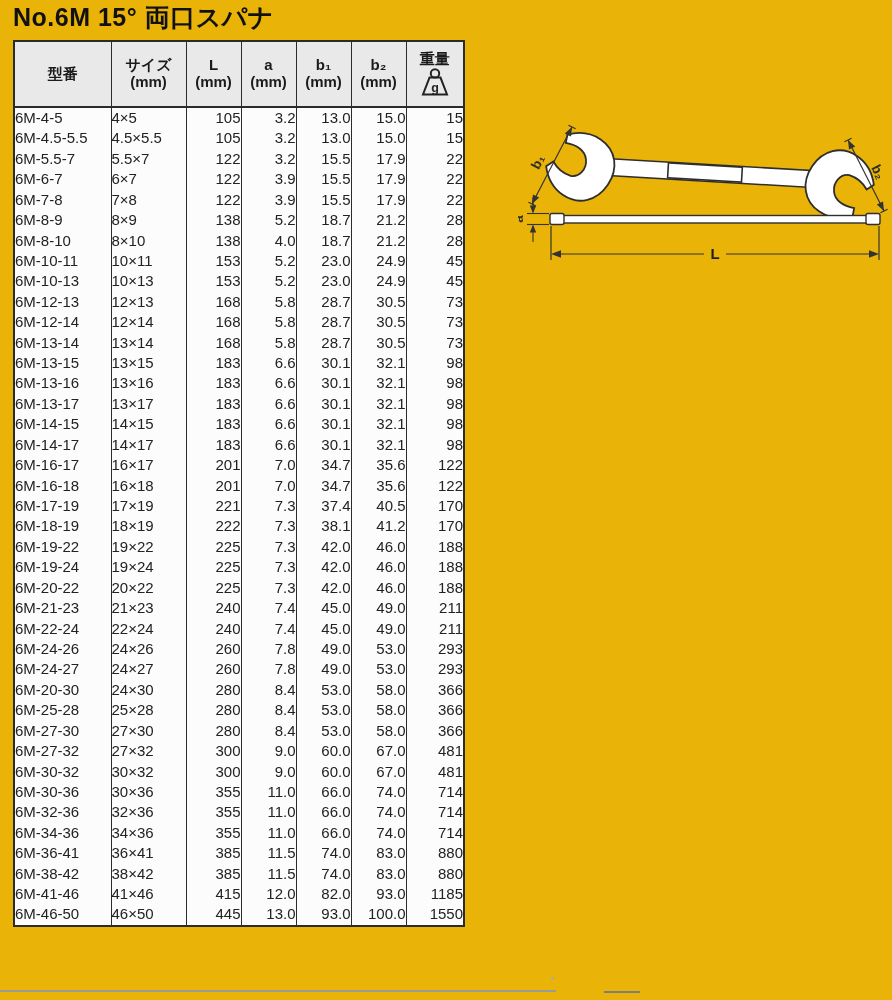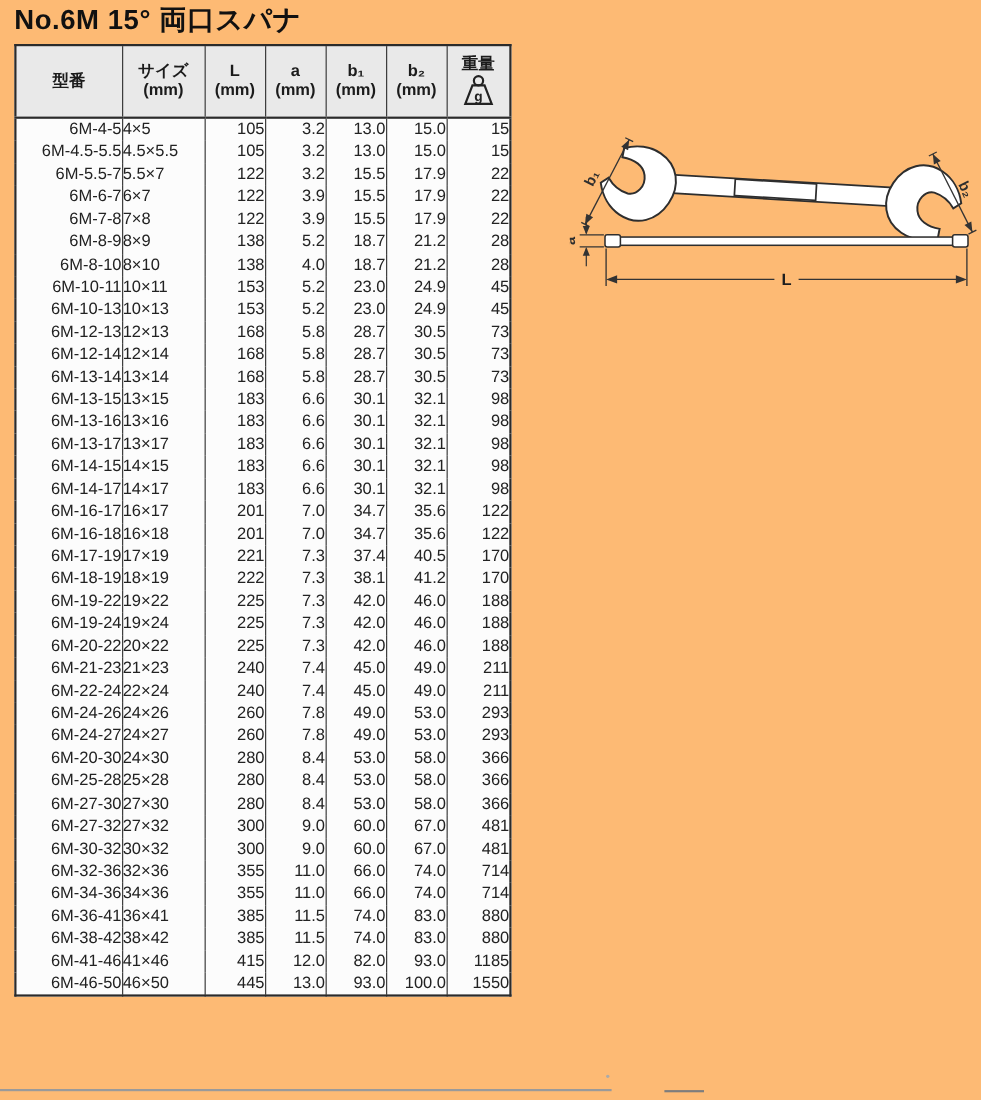--- a/index.html
+++ b/index.html
@@ -4,7 +4,7 @@
 <style>
   html,body{margin:0;padding:0;background:#ffffff;}
   .page{
-    position:relative;width:892px;height:1000px;background:#fdba74;overflow:hidden;
+    position:relative;width:892px;height:1000px;background:#eab308;overflow:hidden;
     font-family:"Liberation Sans","DejaVu Sans",sans-serif;color:#1e1e1e;
   }
   .title{

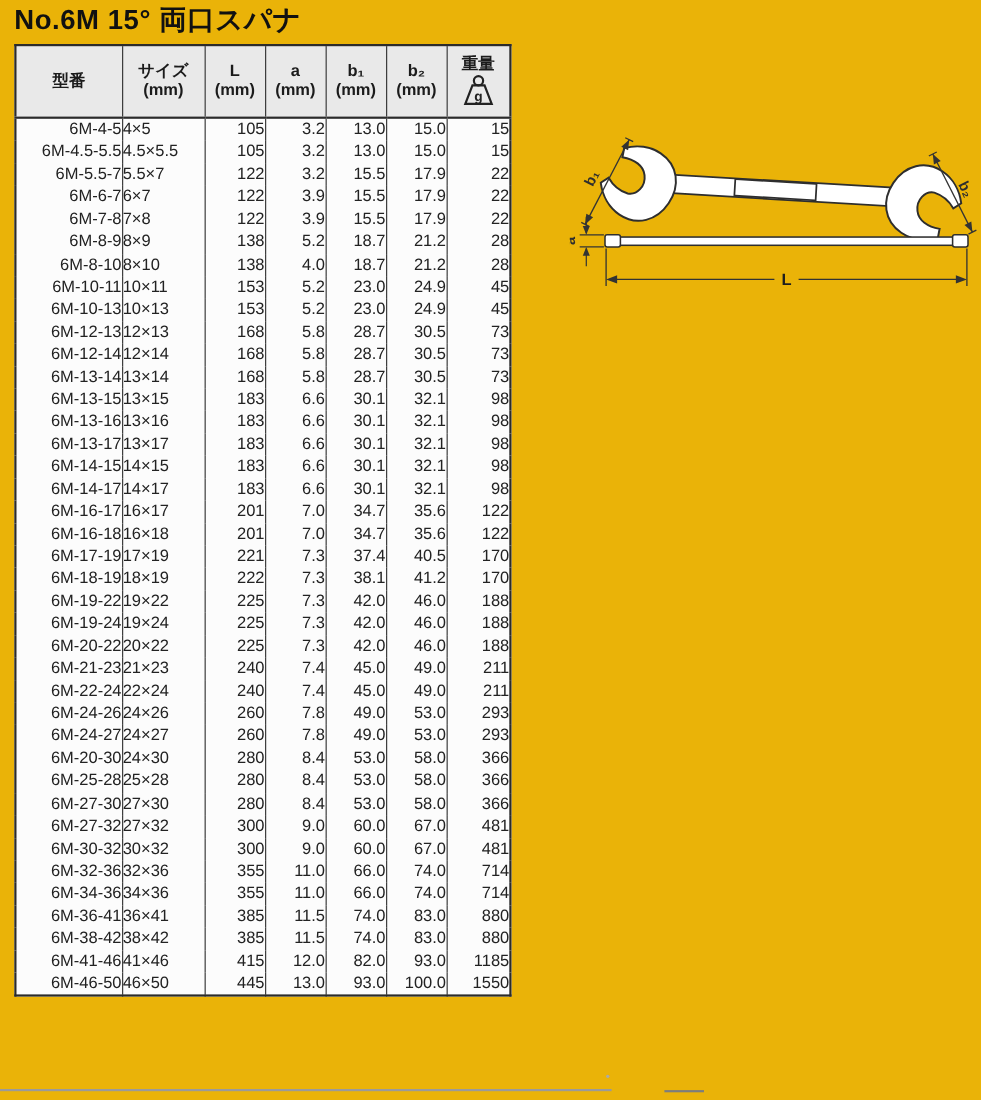--- a/index.html
+++ b/index.html
@@ -27,7 +27,7 @@
     height:20.42px;padding:0;font-size:15px;color:#222;
     line-height:20.42px;white-space:nowrap;overflow:hidden;
   }
-  td.c0{text-align:right;padding-left:7px;}
+  td.c0{text-align:left;padding-left:7px;}
   td.c1{text-align:left;padding-left:7px;}
   td.c2{text-align:right;margin-top:40px;}
   td.c3{text-align:right;padding-right:8px;}

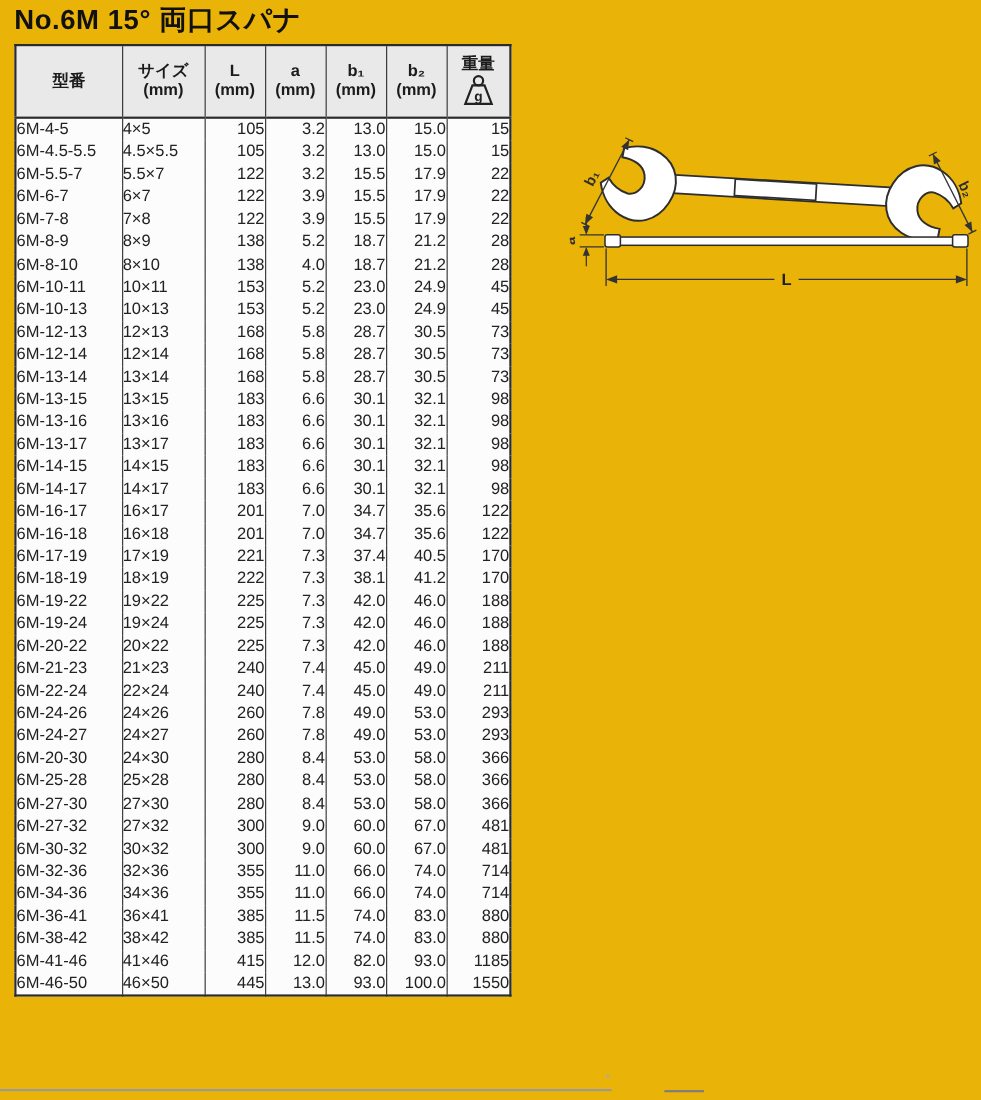--- a/index.html
+++ b/index.html
@@ -398,6 +398,15 @@
           <td class="c6 sep">481</td>
         </tr>
         <tr>
+          <td class="c0">6M-30-36</td>
+          <td class="c1 sep">30×36</td>
+          <td class="c2 sep">355</td>
+          <td class="c3 sep">11.0</td>
+          <td class="c4 sep">66.0</td>
+          <td class="c5 sep">74.0</td>
+          <td class="c6 sep">714</td>
+        </tr>
+        <tr>
           <td class="c0">6M-32-36</td>
           <td class="c1 sep">32×36</td>
           <td class="c2 sep">355</td>

